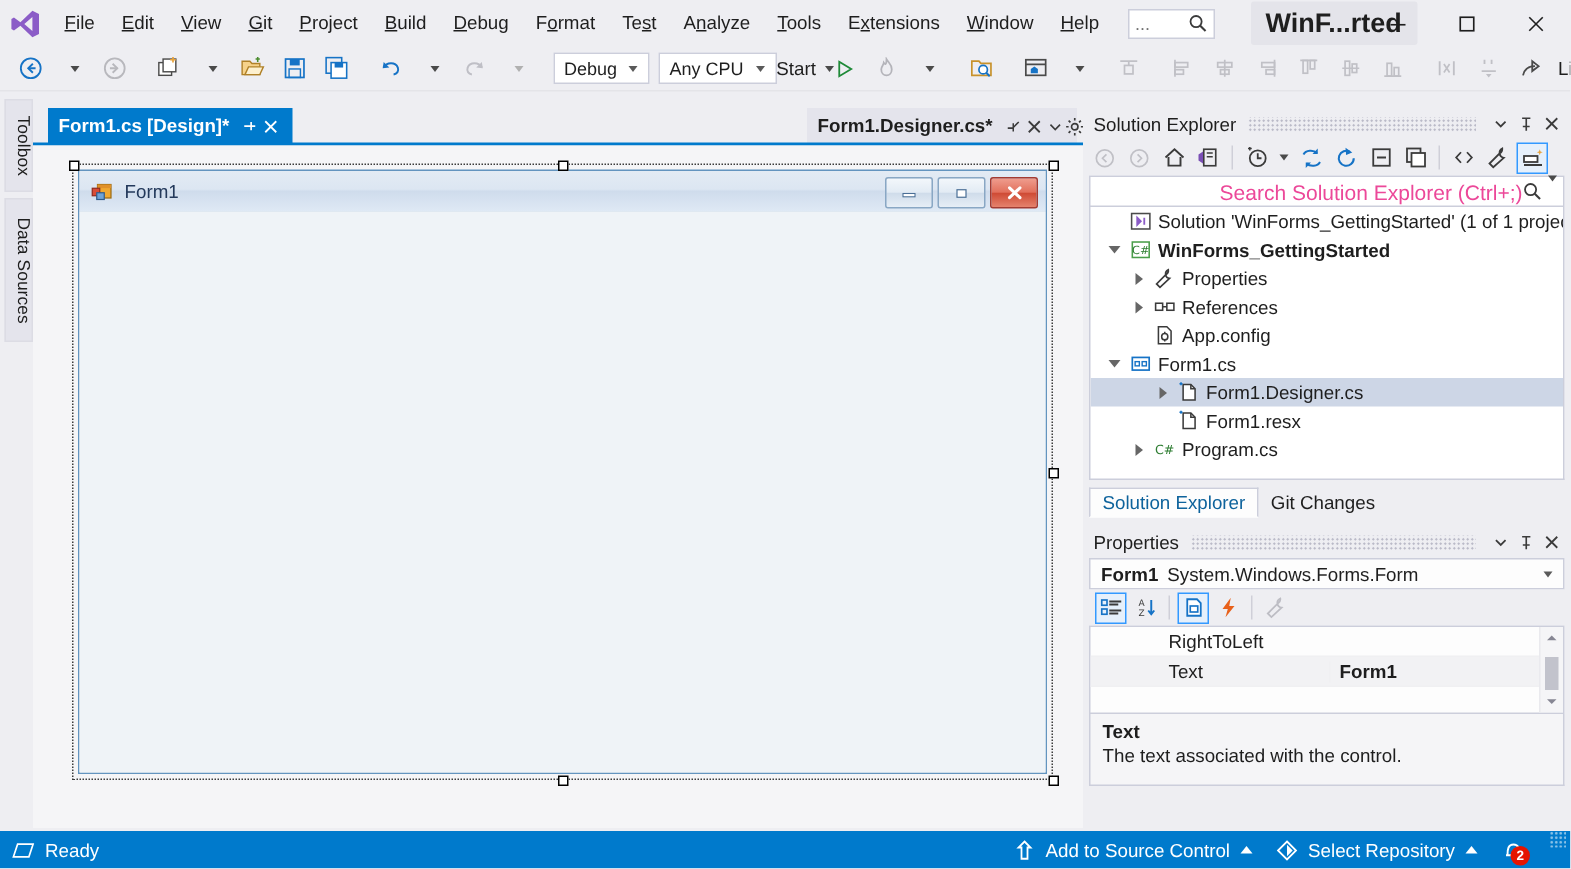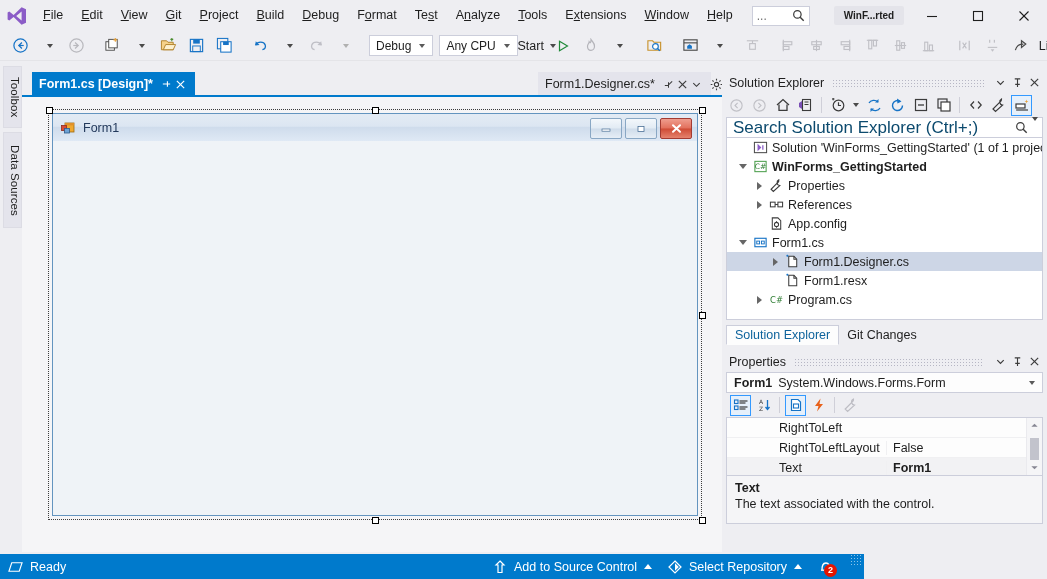--- a/index.html
+++ b/index.html
@@ -48,7 +48,7 @@
   .tb-search .mag { width: 13px; height: 13px; }
   .win-title {
     margin-left: 24px;
-    font-size: 10px; font-weight: bold; color: #1e1e1e;
+    font-size: 18px; font-weight: bold; color: #1e1e1e;
     background: #e4e4ea; padding: 4px 10px; border-radius: 2px;
     white-space: nowrap;
   }

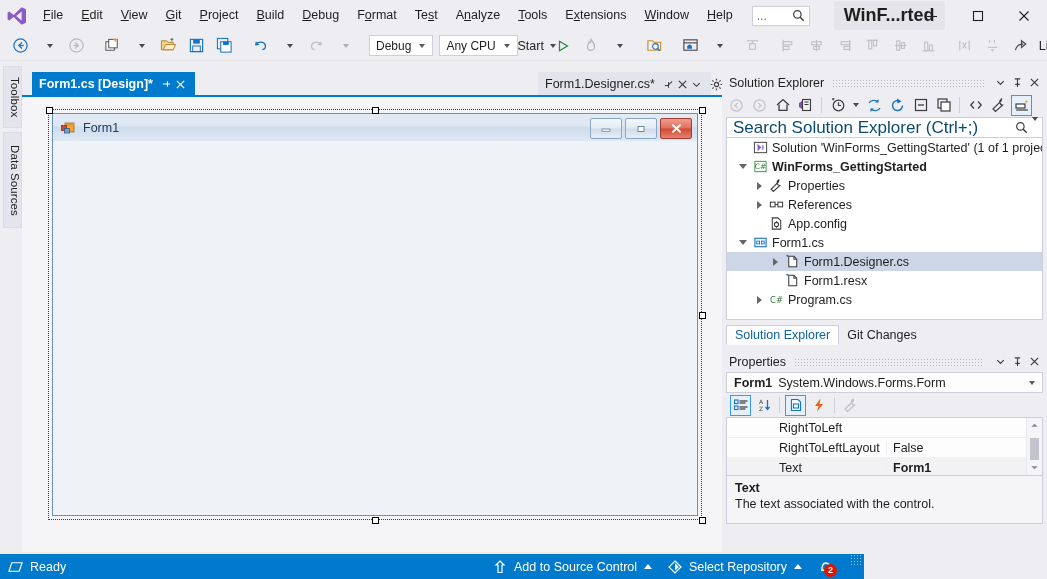--- a/index.html
+++ b/index.html
@@ -124,7 +124,7 @@
     font-size: 12.5px; box-sizing: border-box; white-space: nowrap;
   }
   .dtab.active { background: #007acc; color: #ffffff; font-weight: bold; }
-  .dtab.inactive { background: #e4e4ec; color: #1e1e1e; }
+  .dtab.inactive { background: #e4e4ec; color: #1e1e1e; font-weight: bold; }
   .dtab .ttl { margin-right: 7px; }
   .dtab .tbtn { width: 14px; display: flex; align-items: center; justify-content: center; }
   .tab-underline {

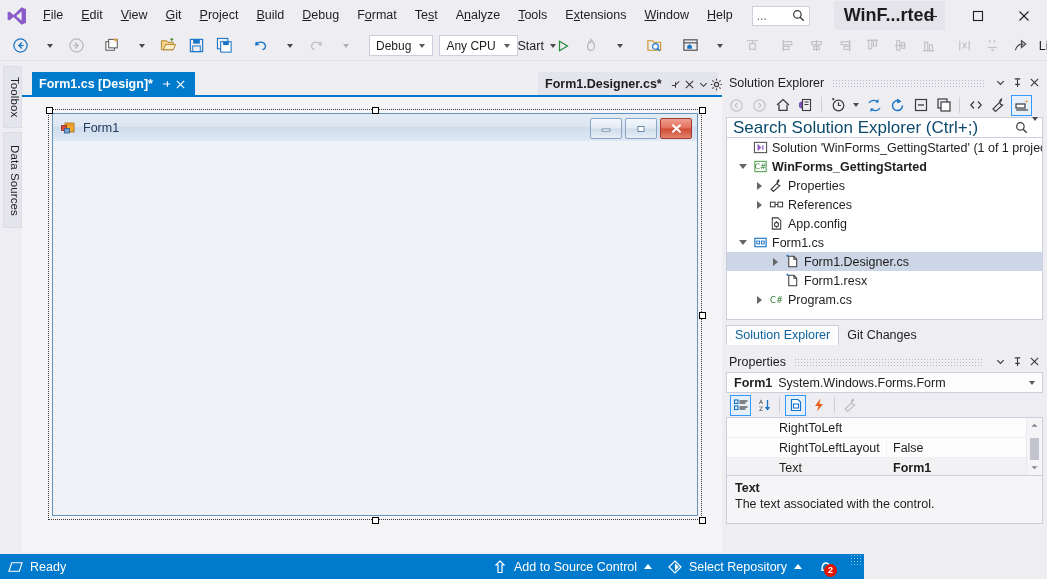--- a/index.html
+++ b/index.html
@@ -206,7 +206,7 @@
     height: 21px; margin: 0 4px; border: 1px solid #cccedb; background: #fff;
     display: flex; align-items: center; padding: 0 4px 0 6px; box-sizing: border-box;
   }
-  .se-search .ph { flex: 1; font-size: 17px; color: #0c4a6e; }
+  .se-search .ph { flex: 1; font-size: 14px; color: #ec4899; text-align: right; }
   .se-tree {
     background: #ffffff; border: 1px solid #cccedb; border-top: none;
     overflow: hidden; box-sizing: border-box;

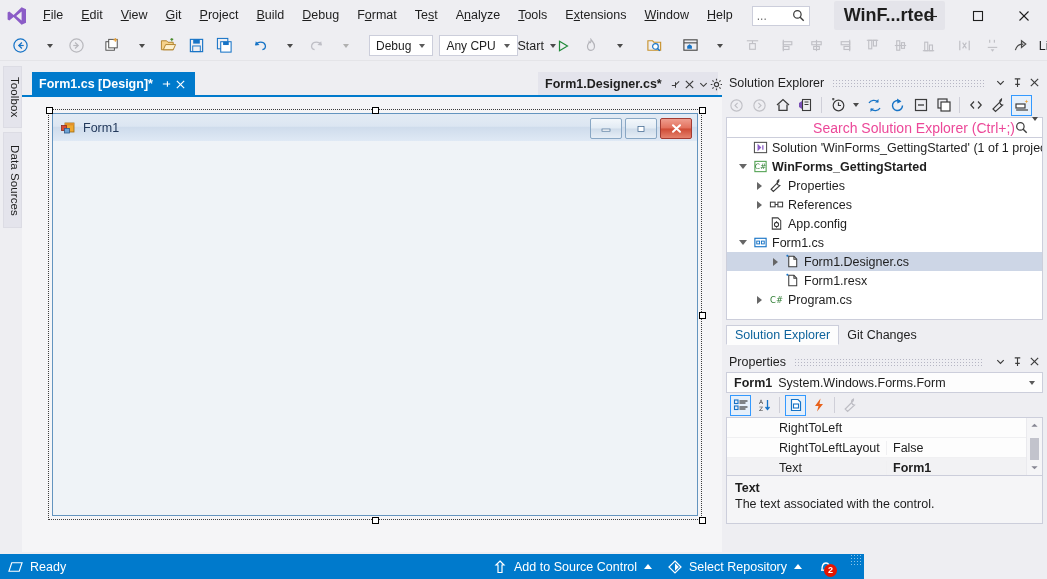--- a/index.html
+++ b/index.html
@@ -1004,10 +1004,6 @@
       <div class="prow">
         <span class="pk">RightToLeft</span>
       </div>
-      <div class="prow">
-        <span class="pk">RightToLeftLayout</span>
-        <span class="pv">False</span>
-      </div>
       <div class="prow" style="background:#f2f2f4">
         <span class="pk">Text</span>
         <span class="pv bold">Form1</span>

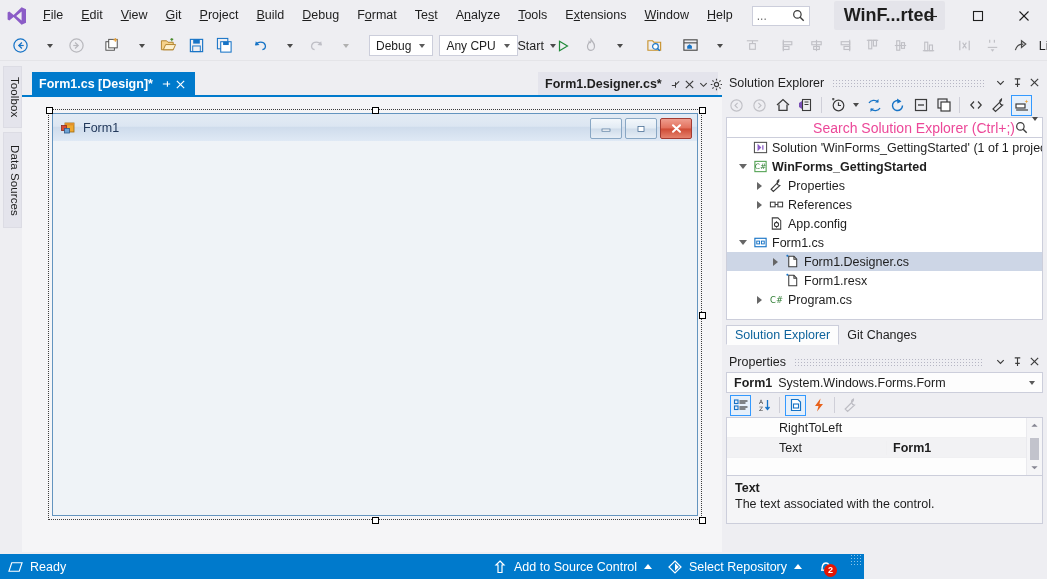--- a/index.html
+++ b/index.html
@@ -289,7 +289,7 @@
 
   
   .statusbar {
-    position: absolute; left: 0; bottom: 0; width: 864px; height: 25px;
+    position: absolute; left: 0; bottom: 0; width: 1047px; height: 25px;
     background: #007acc; color: #ffffff;
     display: flex; align-items: flex-start; font-size: 12.5px;
   }

